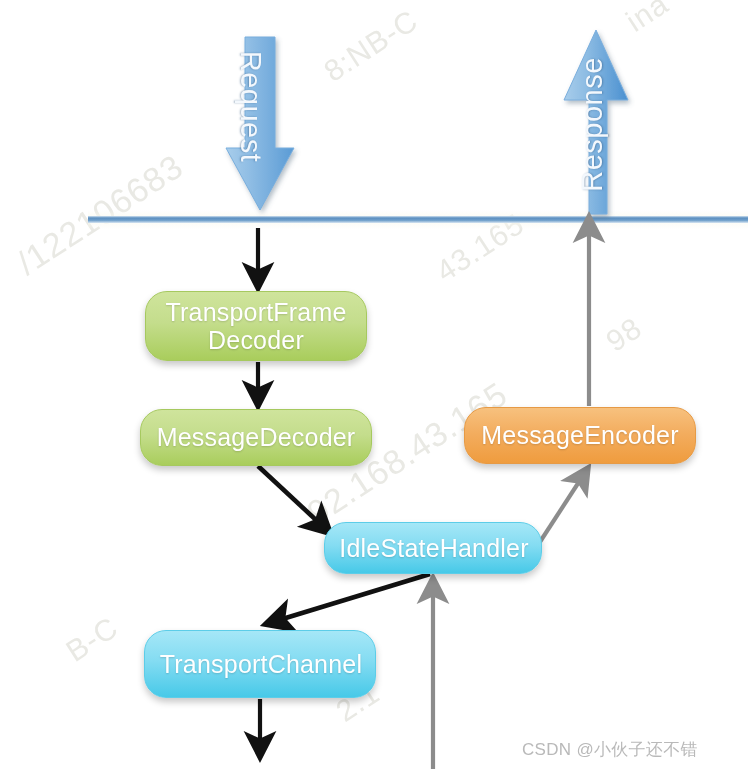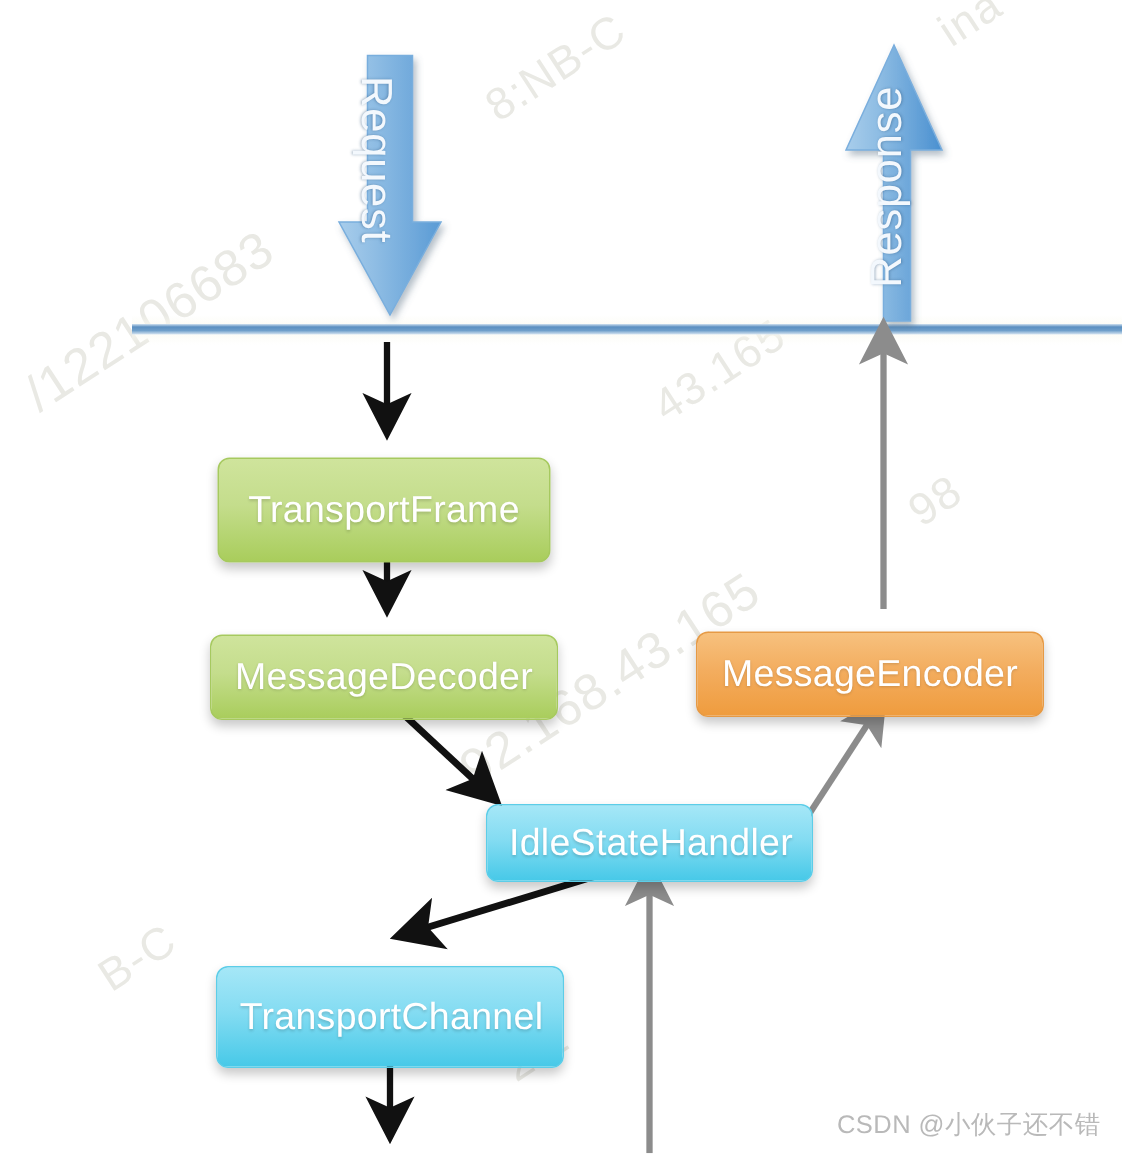--- a/index.html
+++ b/index.html
@@ -84,7 +84,7 @@
   
   .node {
     position: absolute;
-    border-radius: 8px;
+    border-radius: 22px;
     display: flex;
     align-items: center;
     justify-content: center;
@@ -97,7 +97,6 @@
     text-shadow: 0 1px 2px rgba(0,0,0,0.16);
     box-sizing: border-box;
     padding: 0 10px;
-    margin-top: 14px;
   }
   .node-green {
     background: linear-gradient(to bottom, #cfe49c 0%, #c4dd8c 45%, #a9cd5c 100%);

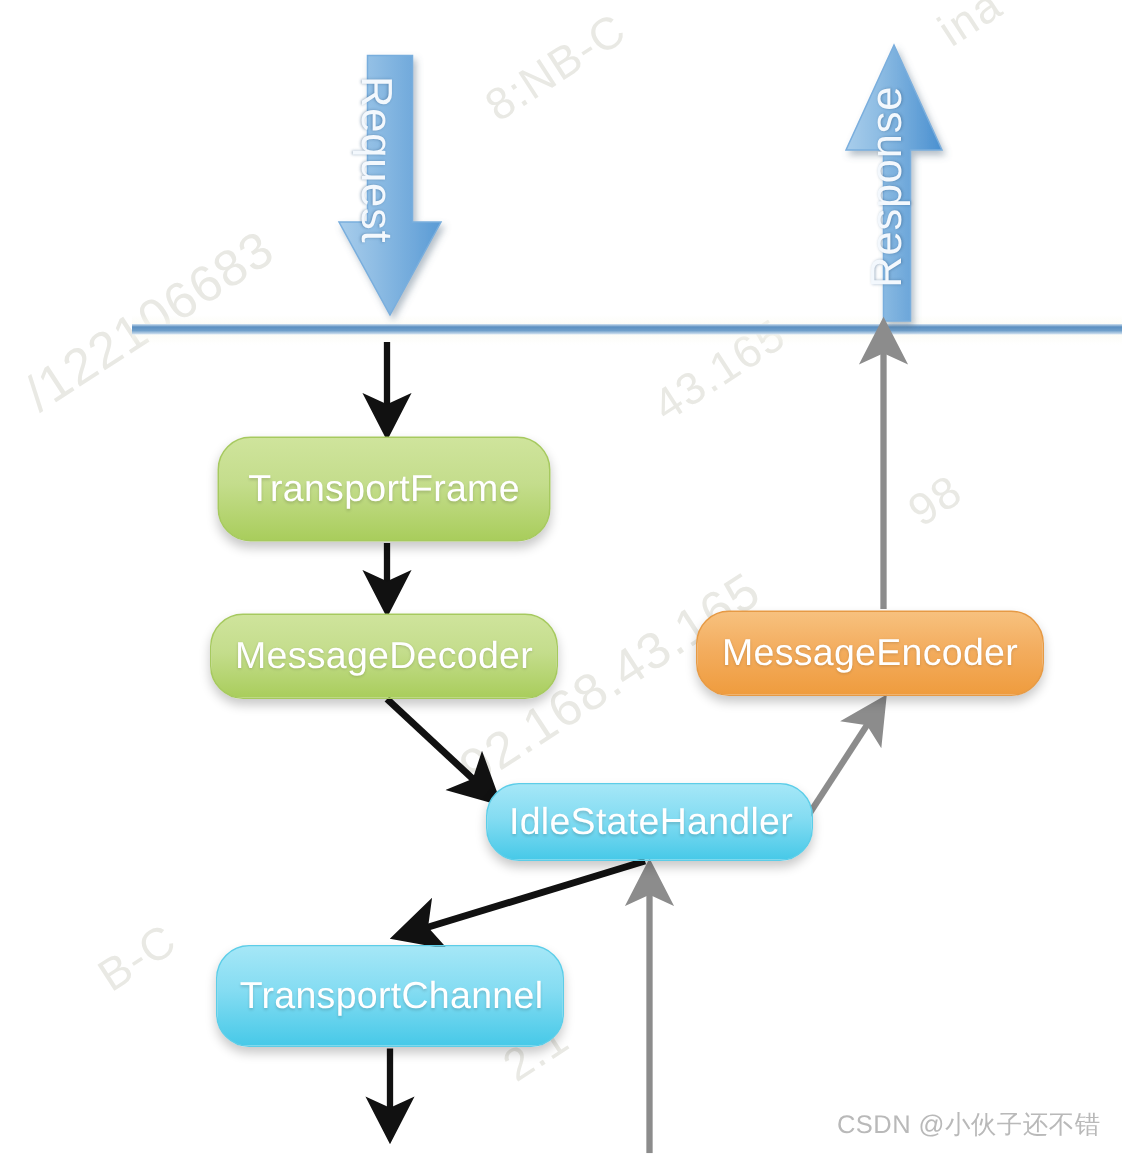--- a/index.html
+++ b/index.html
@@ -218,6 +218,7 @@
   <div class="node node-green" id="node-transport-frame-decoder">
     <div>
       <span>TransportFrame</span><br>
+      <span>Decoder</span>
     </div>
   </div>
 

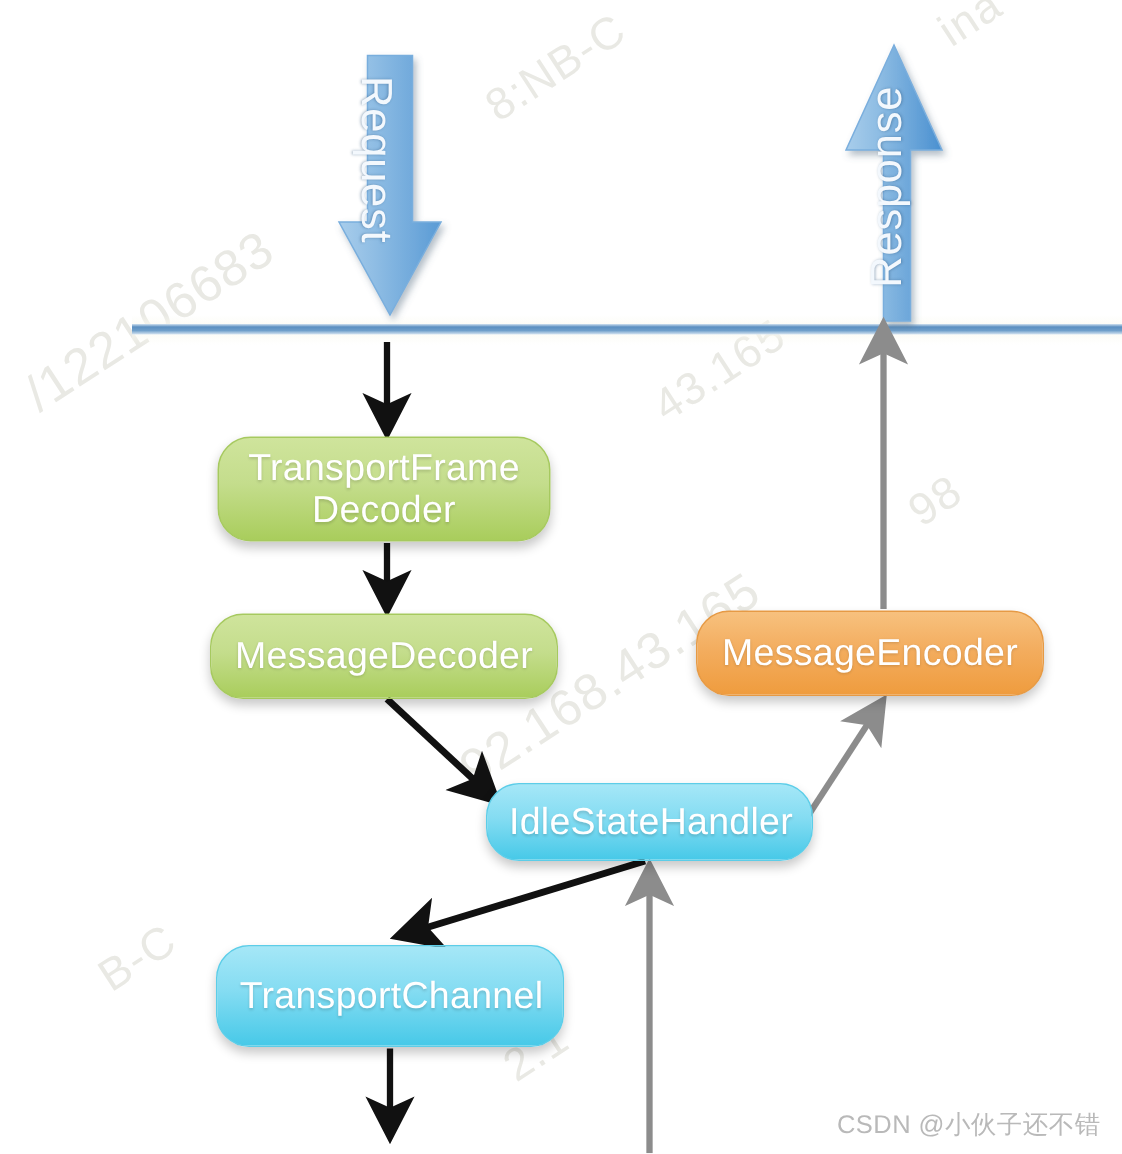--- a/index.html
+++ b/index.html
@@ -129,7 +129,7 @@
   
   #csdn-watermark {
     position: absolute;
-    left: 558px;
+    left: 522px;
     top: 738px;
     color: #b9b9b9;
     font-size: 17px;

